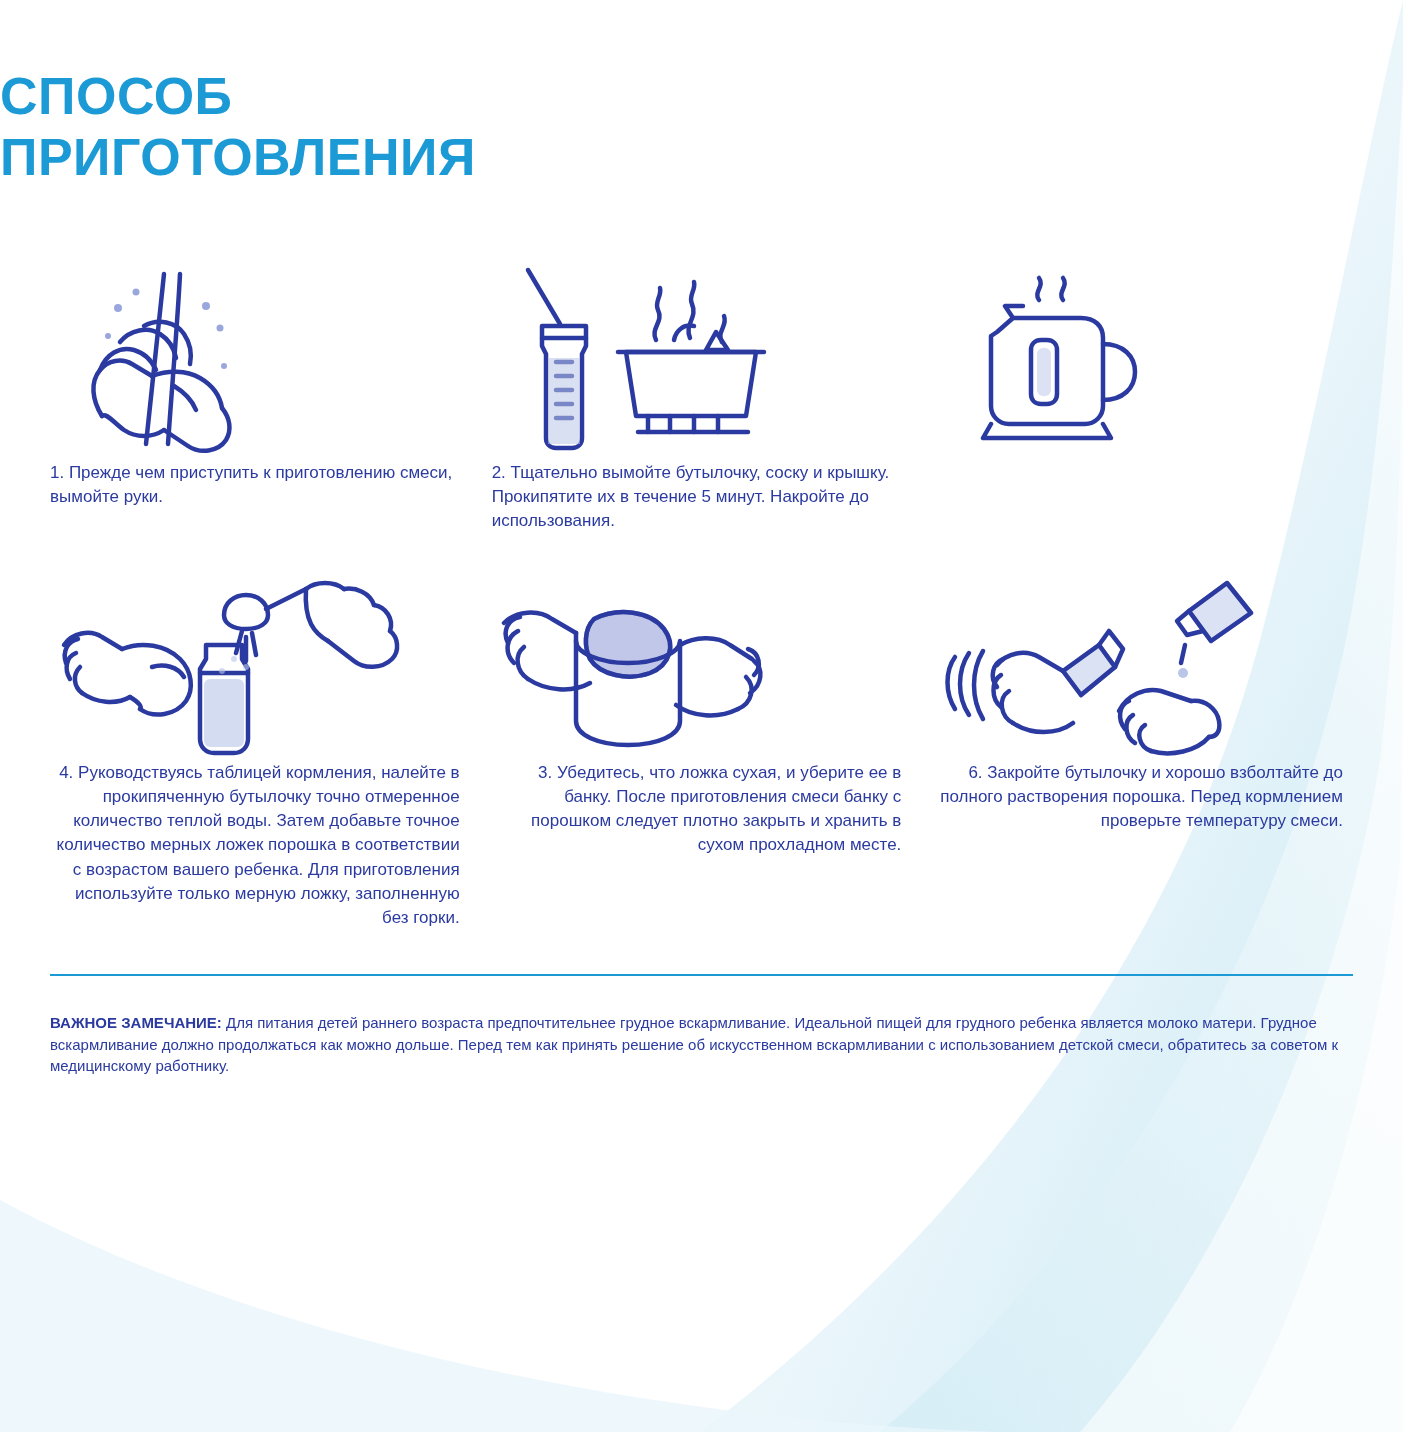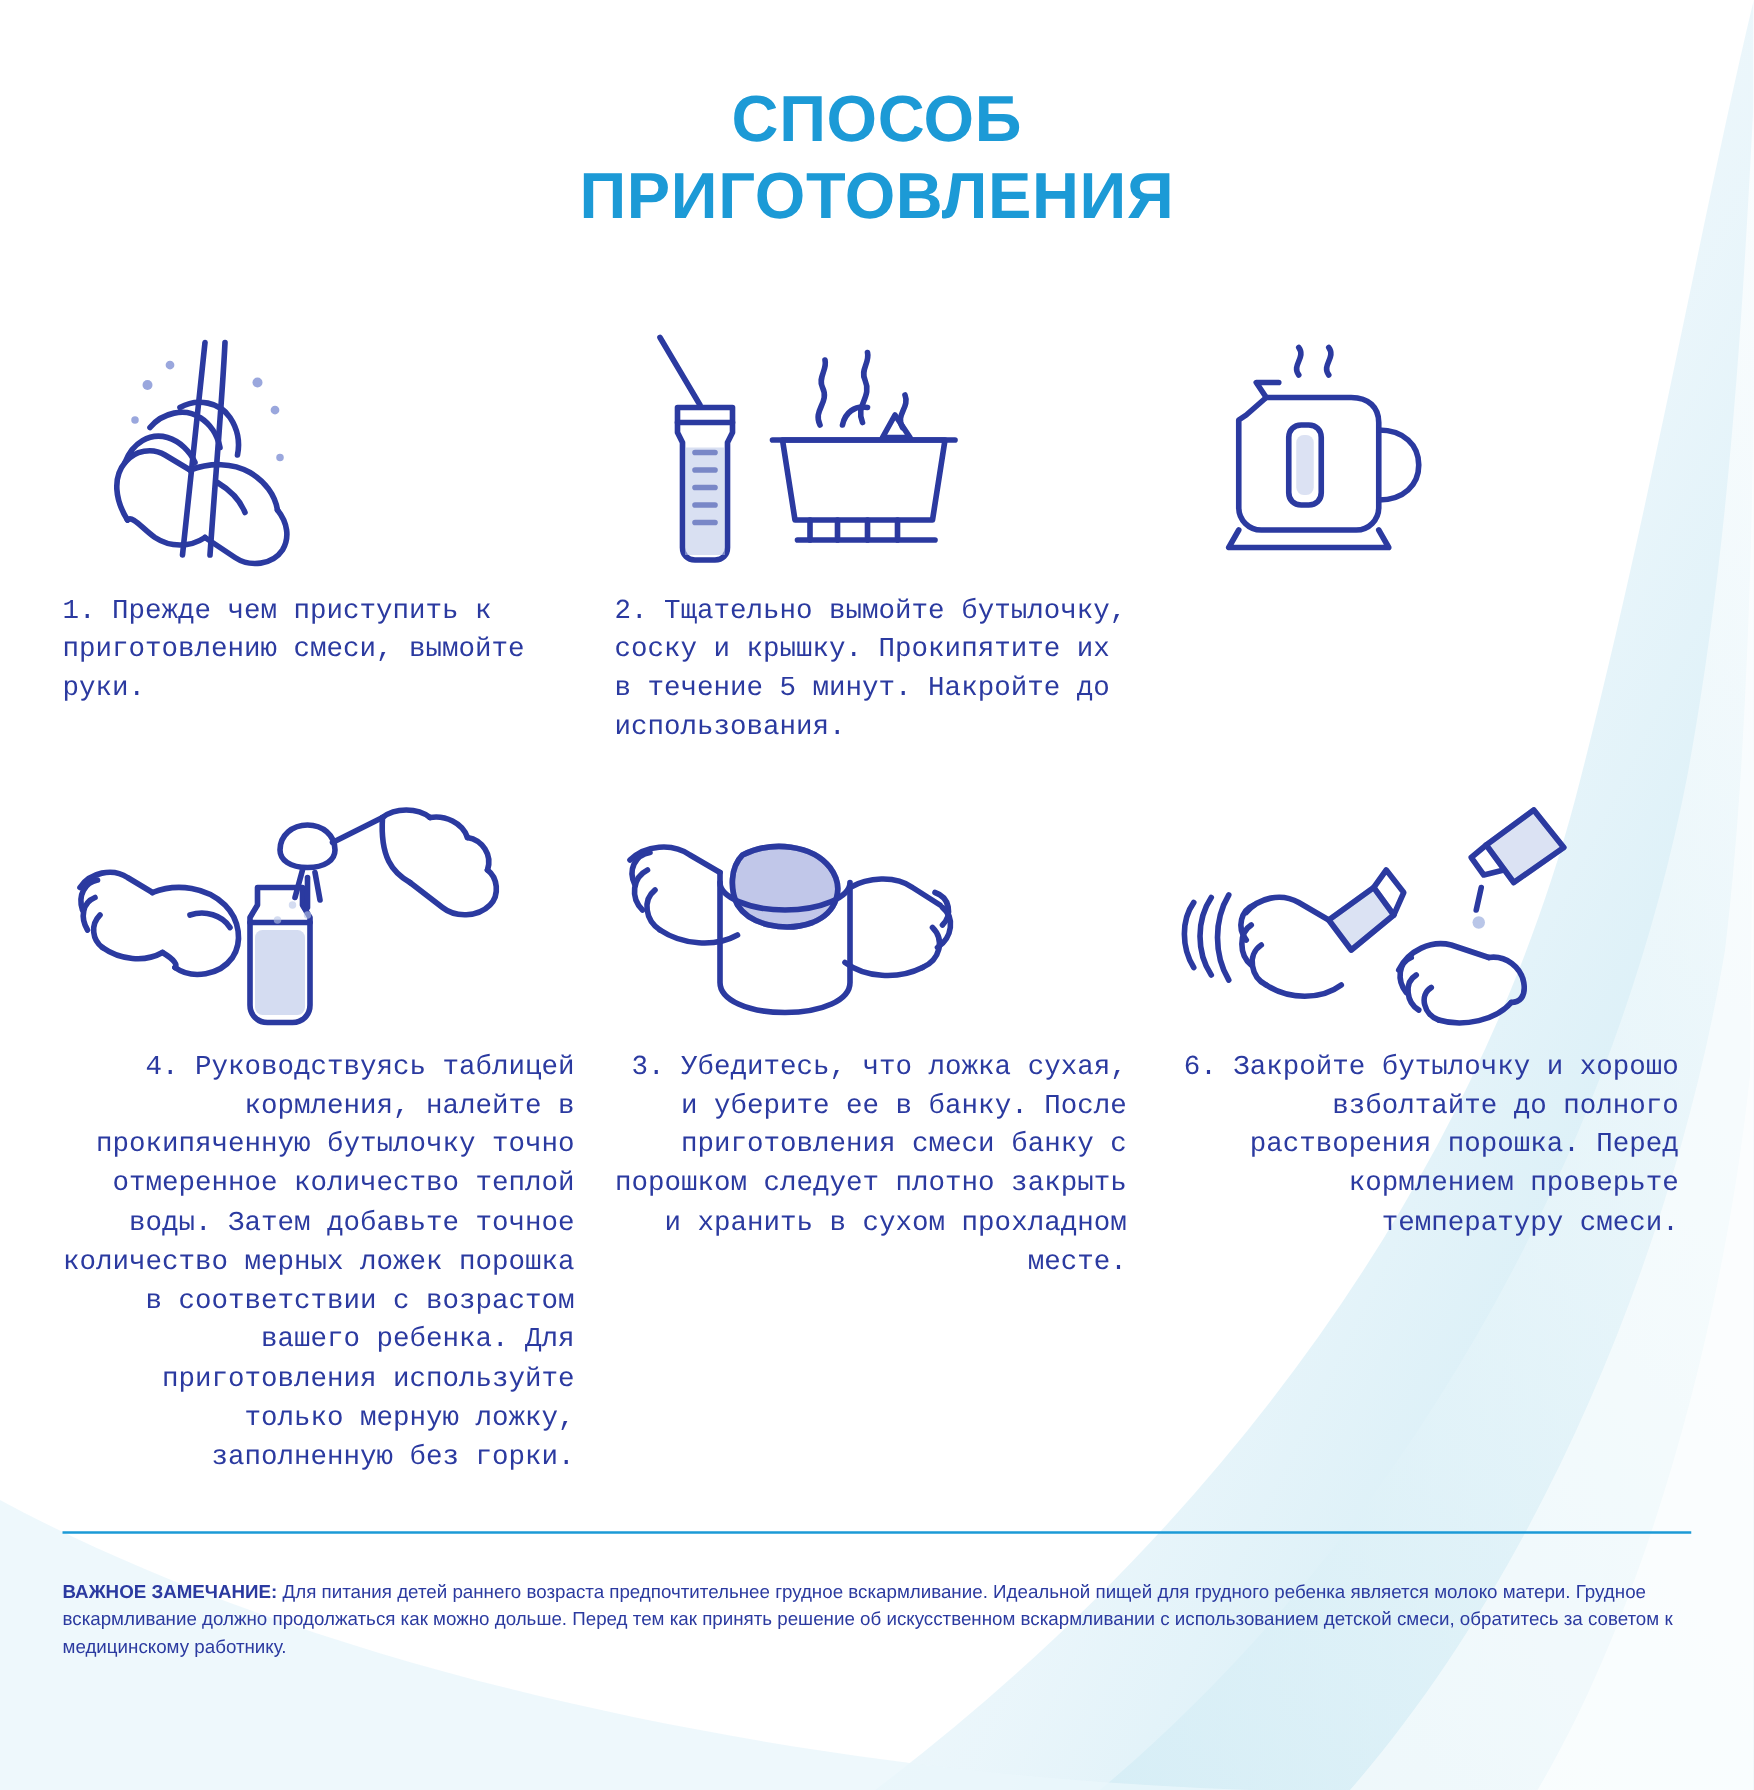--- a/index.html
+++ b/index.html
@@ -33,7 +33,7 @@
     z-index: 2;
   }
   .title {
-    text-align: center;
+    text-align: left;
     color: #1c9ad6;
     font-weight: bold;
     font-size: 52px;

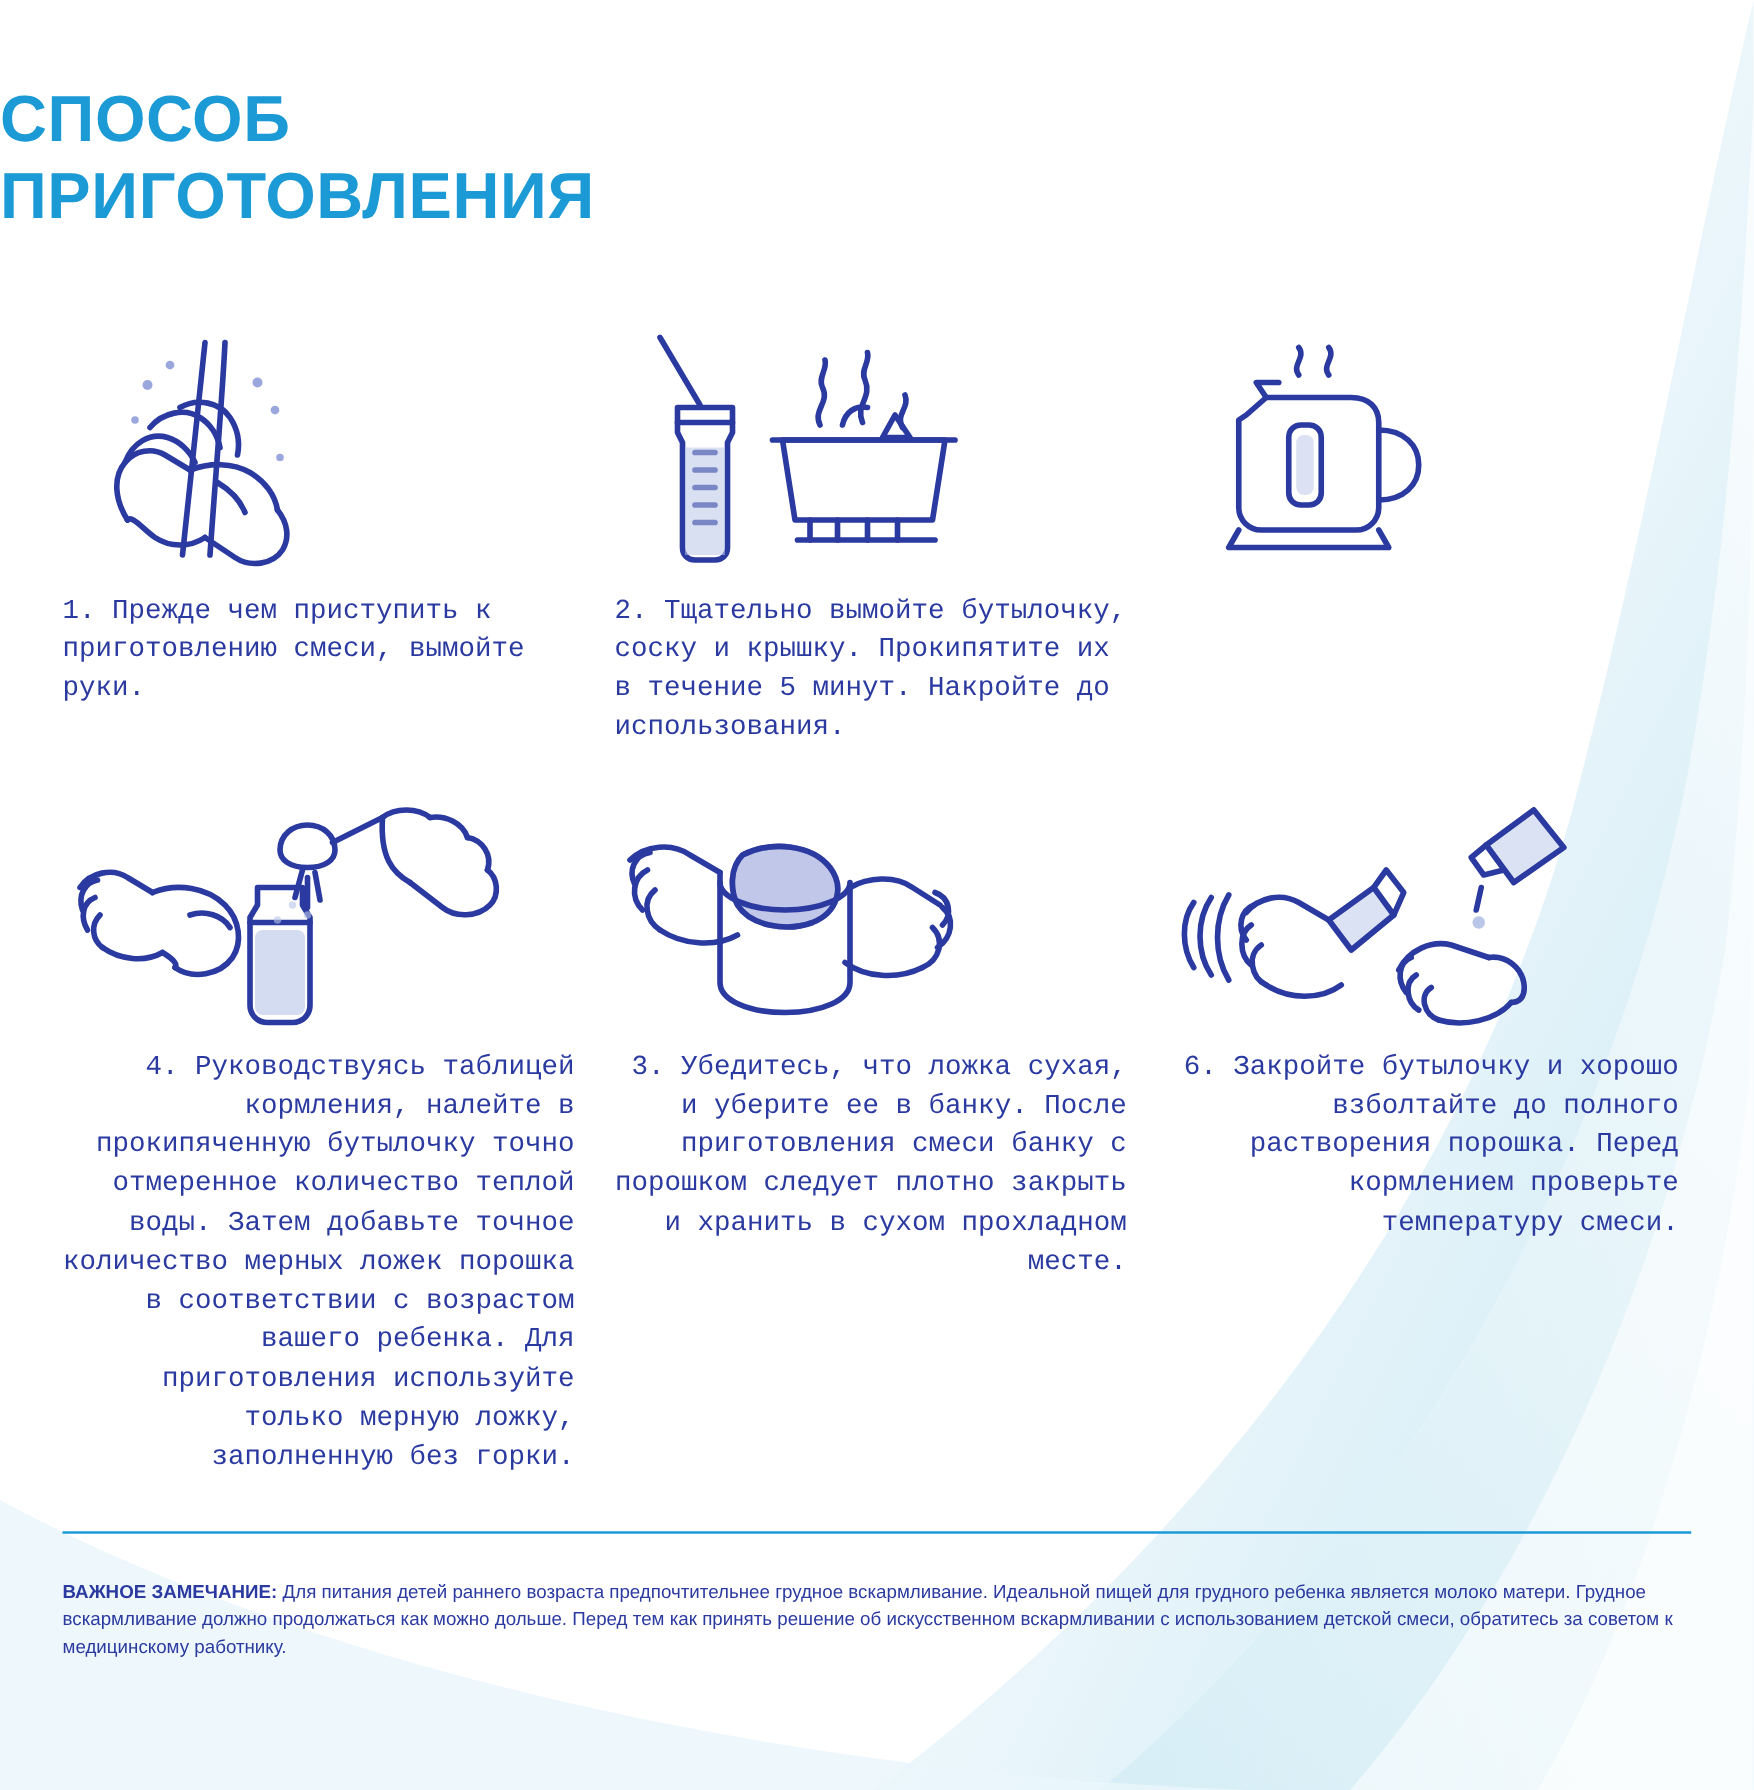--- a/index.html
+++ b/index.html
@@ -64,11 +64,10 @@
   }
   .step-text {
     color: #2b3aa0;
-    font-size: 22px;
+    font-size: 17px;
     line-height: 1.42;
-    margin-top: 12px;
+    margin-top: 0;
     padding-right: 10px;
-    font-family: Liberation Mono, monospace;
   }
   .row2 .step-icon {
     height: 190px;

